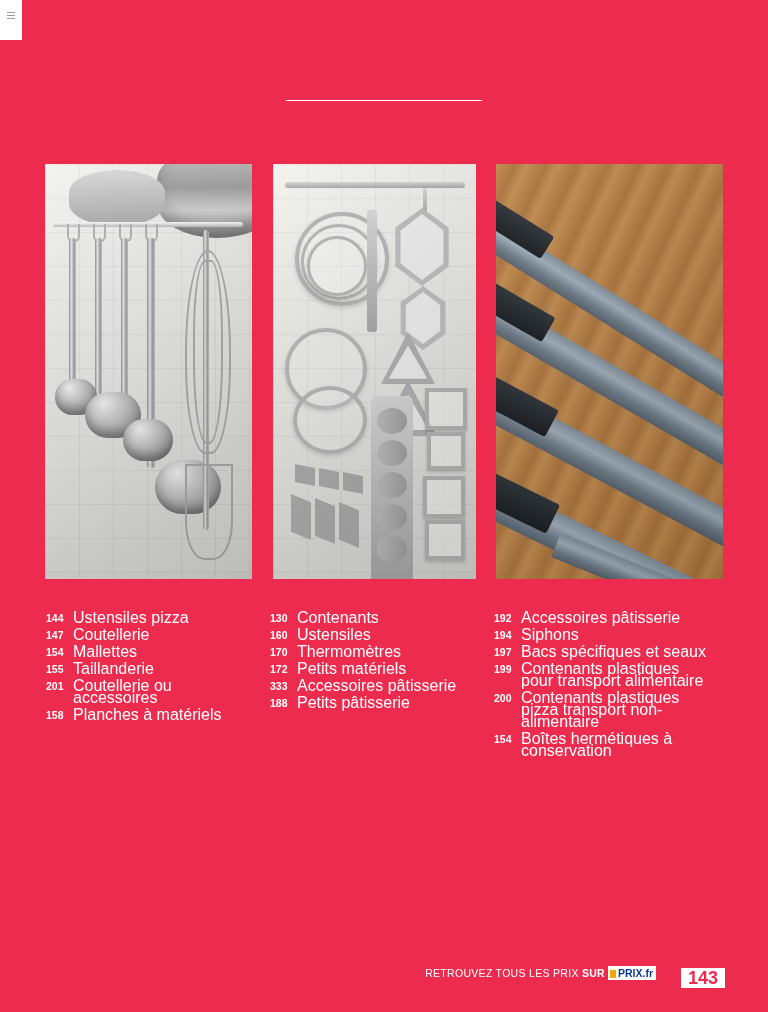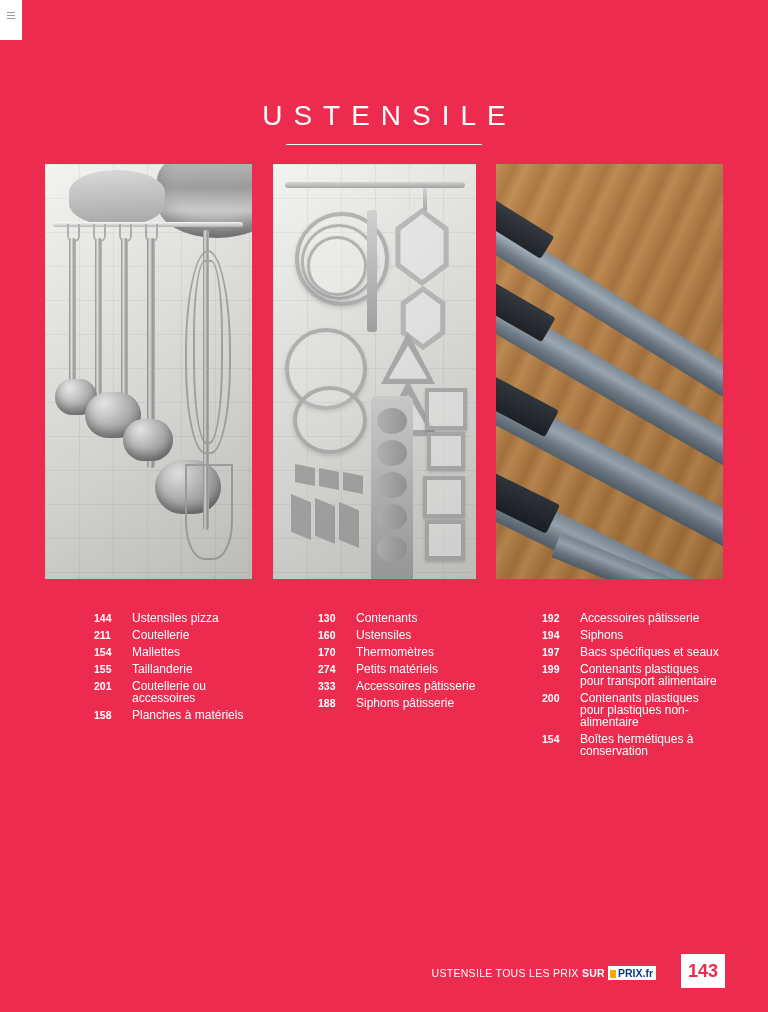--- a/index.html
+++ b/index.html
@@ -345,7 +345,6 @@
   </div>
 
   <div class="title-wrap">
-    <div class="title">USTENSILE</div>
     <div class="title-rule"></div>
   </div>
 

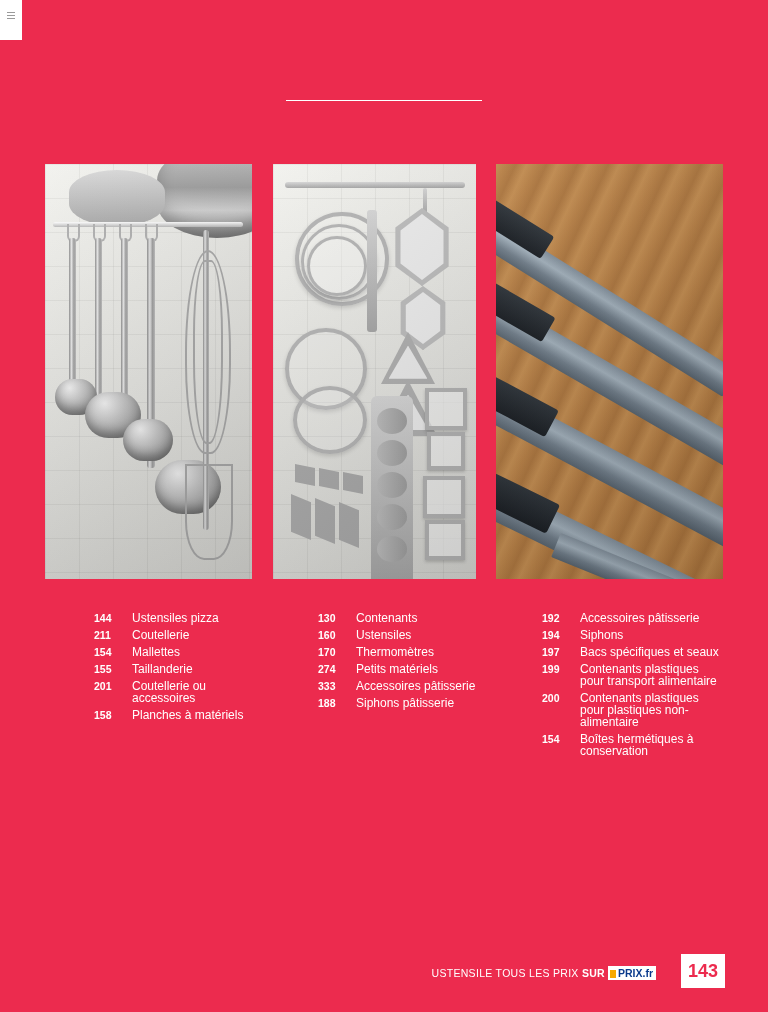--- a/index.html
+++ b/index.html
@@ -262,8 +262,7 @@
     font-size: 10.5px;
     color: #ffffff;
     text-align: left;
-    padding-right: 12px;
-    margin-left: 48px;
+    padding-right: 1px;
   }
   .toc-label {
     font-size: 12px;

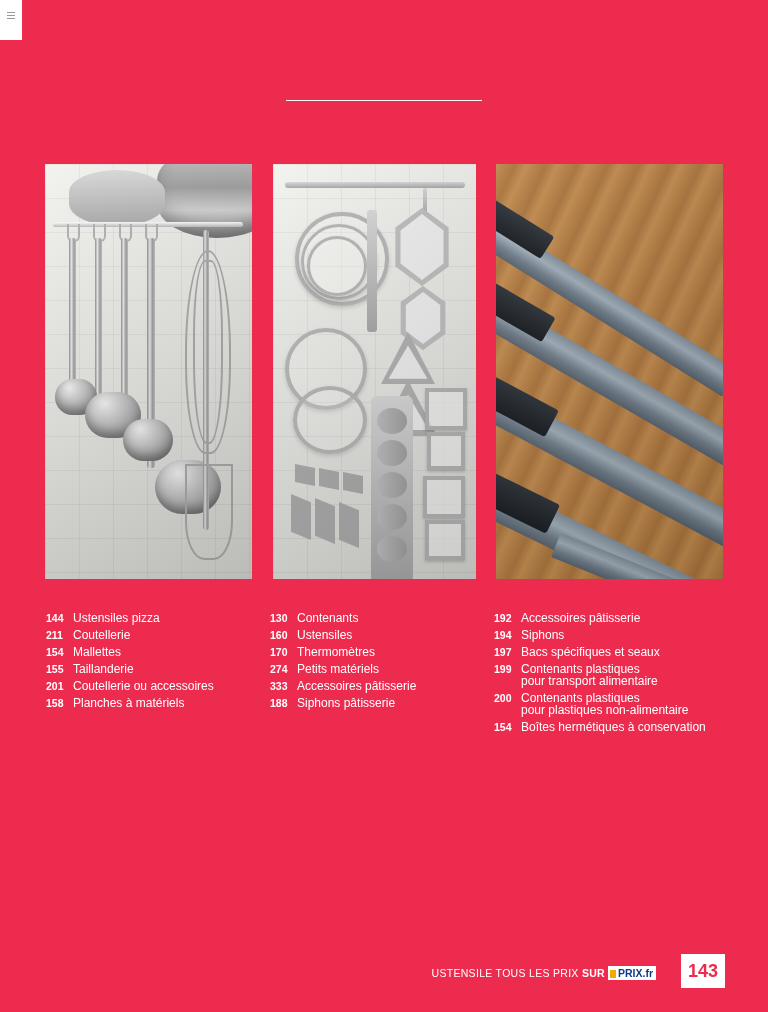--- a/index.html
+++ b/index.html
@@ -265,7 +265,7 @@
     padding-right: 1px;
   }
   .toc-label {
-    font-size: 12px;
+    font-size: 16px;
     font-weight: 400;
     color: #ffffff;
   }

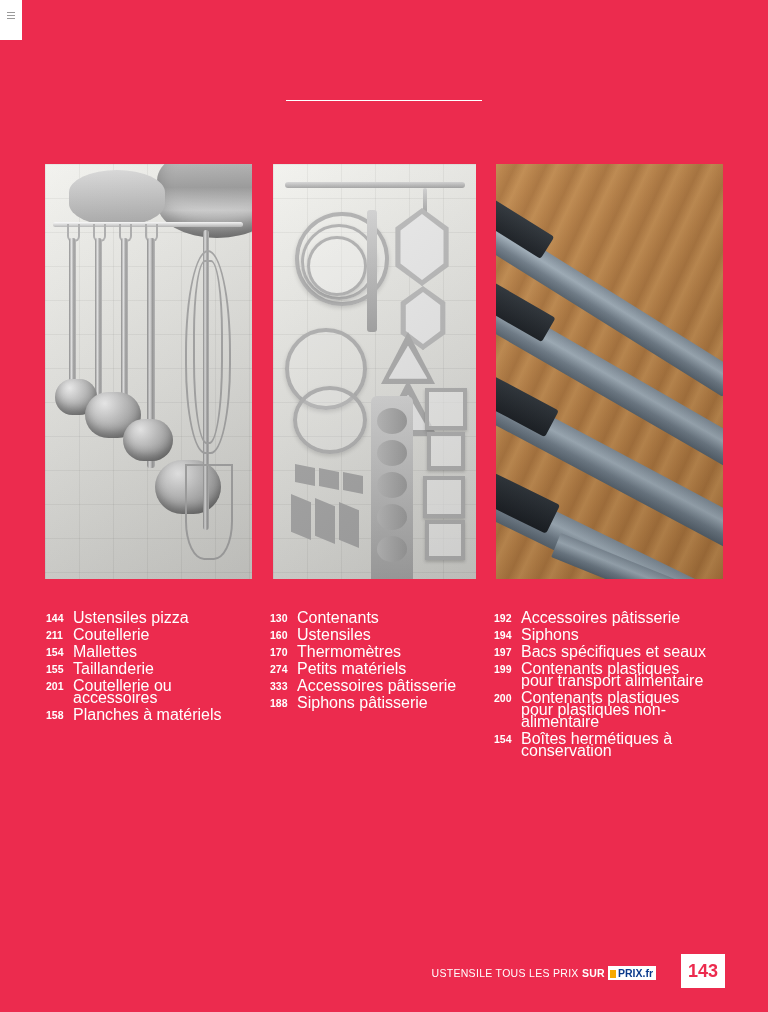--- a/index.html
+++ b/index.html
@@ -455,7 +455,7 @@
         <span class="toc-label">Ustensiles pizza</span>
       </div>
       <div class="toc-item">
-        <span class="toc-page">211</span>
+        <span class="toc-page">147</span>
         <span class="toc-label">Coutellerie</span>
       </div>
       <div class="toc-item">

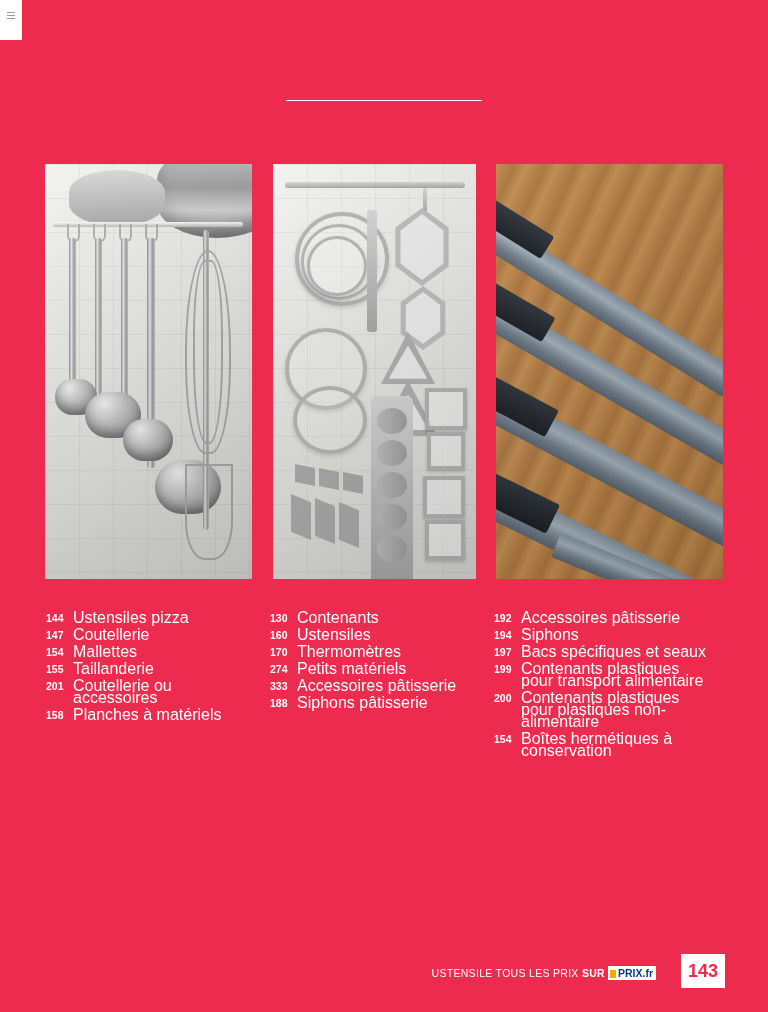--- a/index.html
+++ b/index.html
@@ -490,7 +490,7 @@
         <span class="toc-label">Thermomètres</span>
       </div>
       <div class="toc-item">
-        <span class="toc-page">274</span>
+        <span class="toc-page">172</span>
         <span class="toc-label">Petits matériels</span>
       </div>
       <div class="toc-item">

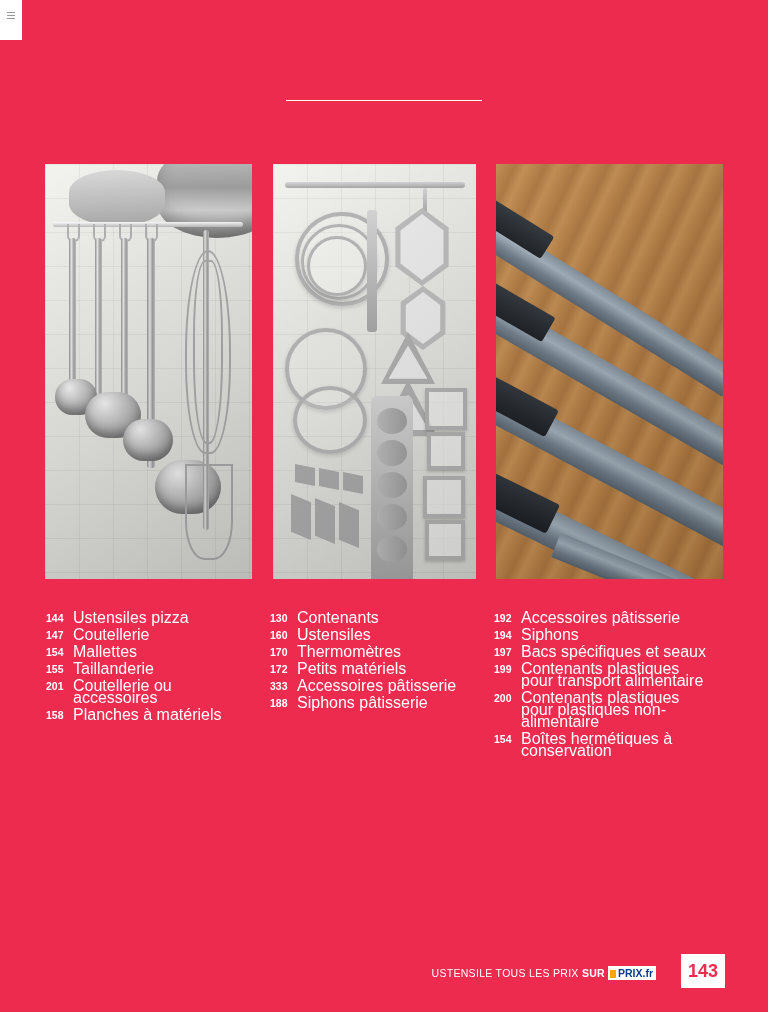--- a/index.html
+++ b/index.html
@@ -499,7 +499,7 @@
       </div>
       <div class="toc-item">
         <span class="toc-page">188</span>
-        <span class="toc-label">Siphons pâtisserie</span>
+        <span class="toc-label">Petits pâtisserie</span>
       </div>
     </div>
 

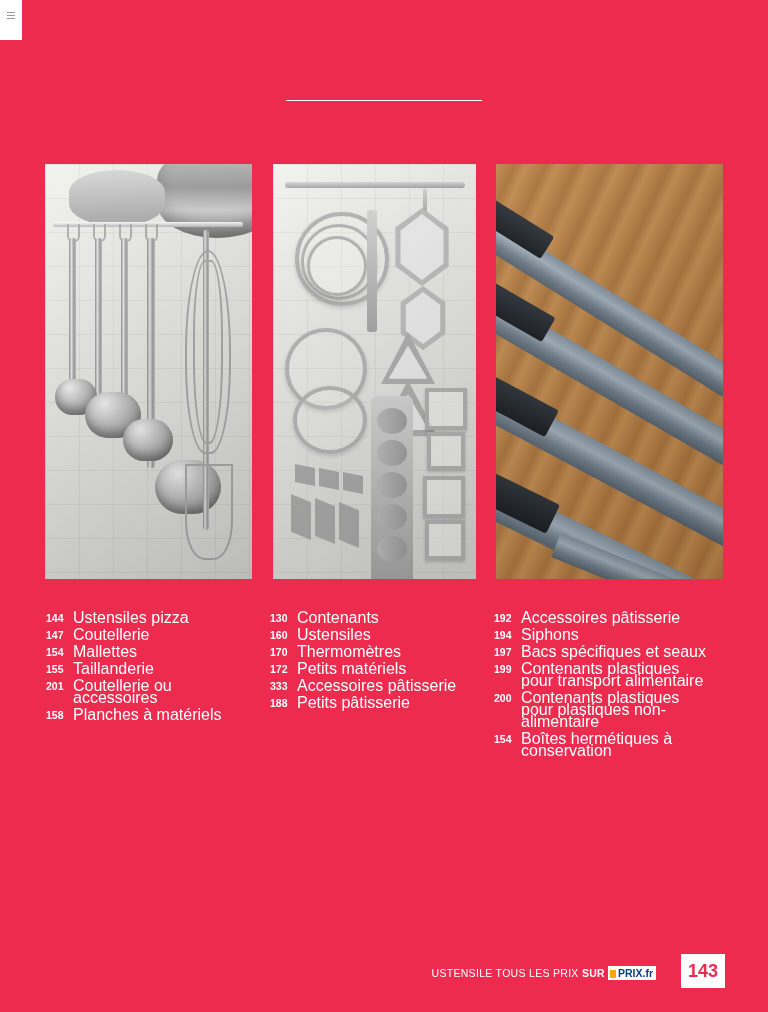--- a/index.html
+++ b/index.html
@@ -527,7 +527,7 @@
         <span class="toc-page">200</span>
         <span class="toc-label">
           <span>Contenants plastiques</span>
-          <span class="sub">pour plastiques non-alimentaire</span>
+          <span class="sub">pizza transport non-alimentaire</span>
         </span>
       </div>
       <div class="toc-item">

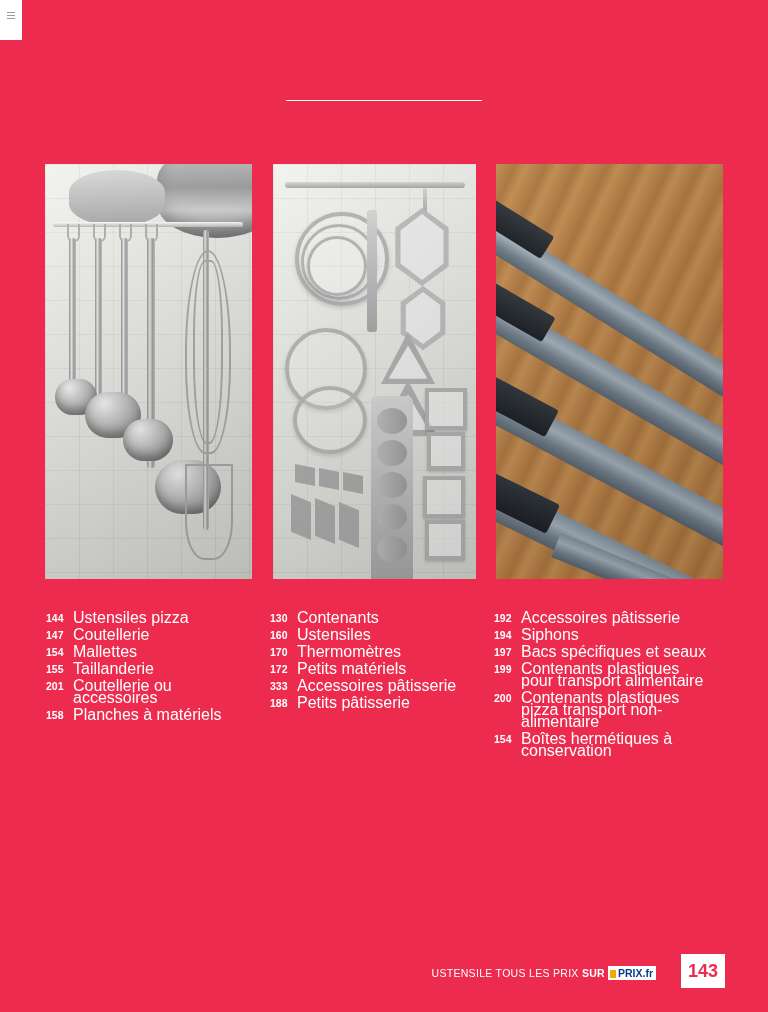--- a/index.html
+++ b/index.html
@@ -539,7 +539,7 @@
 
   <div class="footer">
     <div class="footer-text">
-      <span>USTENSILE TOUS LES PRIX </span><b>SUR</b><span class="metro-logo"><span class="sq"></span><span>PRIX</span><span class="fr">.fr</span></span>
+      <span>RETROUVEZ TOUS LES PRIX </span><b>SUR</b><span class="metro-logo"><span class="sq"></span><span>PRIX</span><span class="fr">.fr</span></span>
     </div>
     <div class="page-num-box">
       <span class="page-num">143</span>

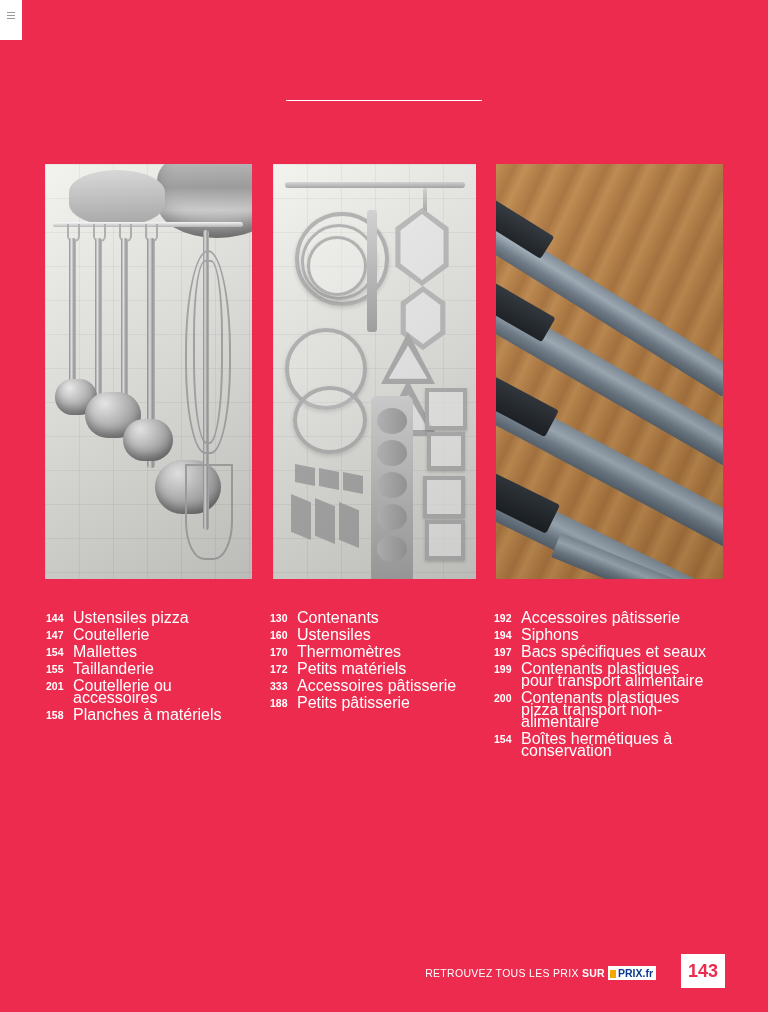--- a/index.html
+++ b/index.html
@@ -318,7 +318,7 @@
     right: 43px;
     bottom: 2px;
     width: 44px;
-    height: 34px;
+    height: 20px;
     background: #ffffff;
     display: flex;
     align-items: center;

